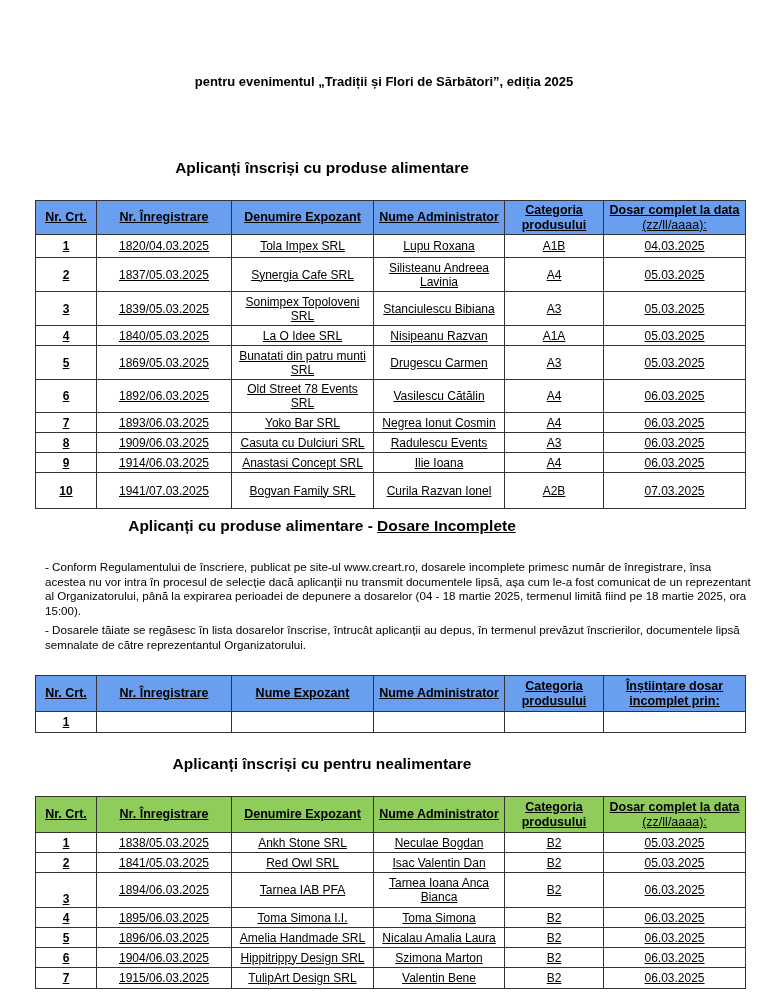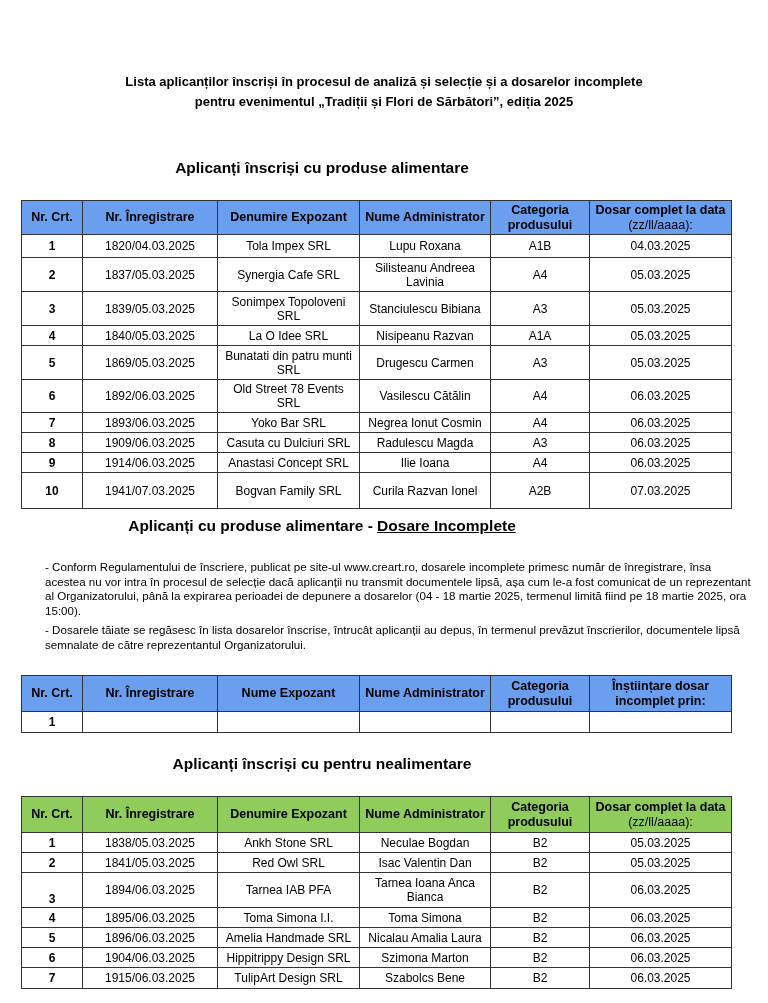--- a/index.html
+++ b/index.html
@@ -26,7 +26,6 @@
 <body>
 
 <div class="title-block">
-  <div>Lista aplicanților înscriși în procesul de analiză și selecție și a dosarelor incomplete</div>
   <div>pentru evenimentul „Tradiții și Flori de Sărbători”, ediția 2025</div>
 </div>
 

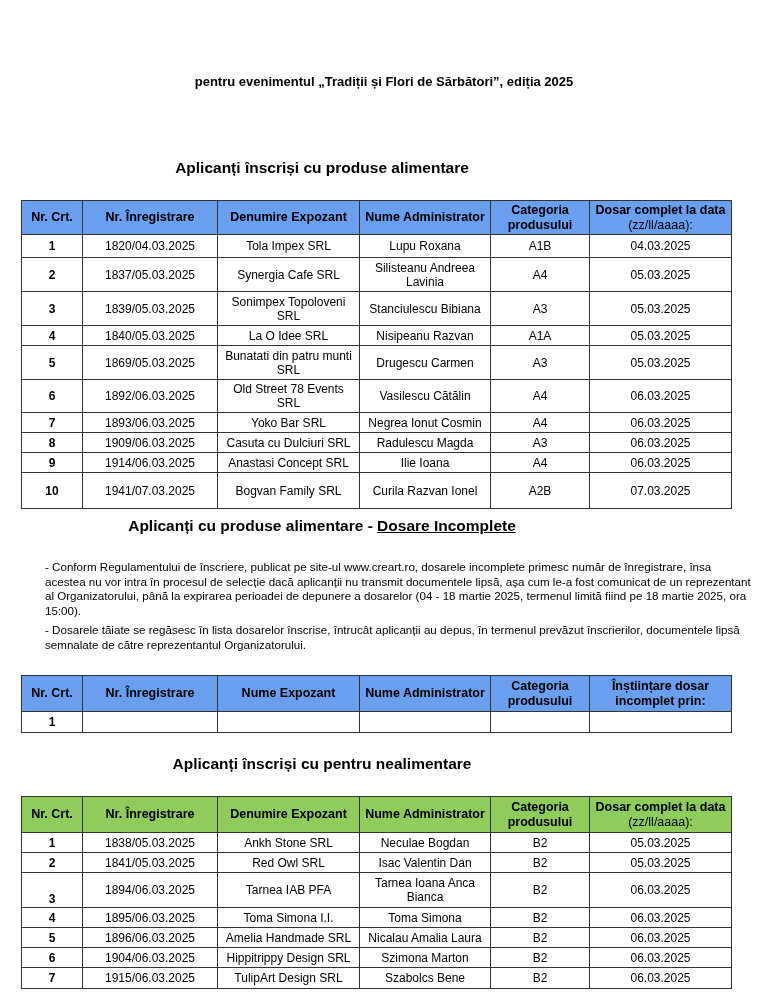--- a/index.html
+++ b/index.html
@@ -10,7 +10,7 @@
   .section-heading { position: absolute; left: 0; width: 644px; text-align: center; font-weight: bold; font-size: 15.5px; line-height: 20px; }
   .section-heading u { text-decoration: underline; }
 
-  table.grid { position: absolute; left: 21px; width: 710px; border-collapse: collapse; table-layout: fixed; font-size: 12px; }
+  table.grid { position: absolute; left: 35px; width: 710px; border-collapse: collapse; table-layout: fixed; font-size: 12px; text-decoration: underline; }
   table.grid td, table.grid th { border: 1.3px solid #333; text-align: center; vertical-align: middle; padding: 0 3px; line-height: 14px; }
   table.grid th { font-weight: bold; font-size: 12.5px; line-height: 15px; }
   table.blue th { background: #6a9ff0; }

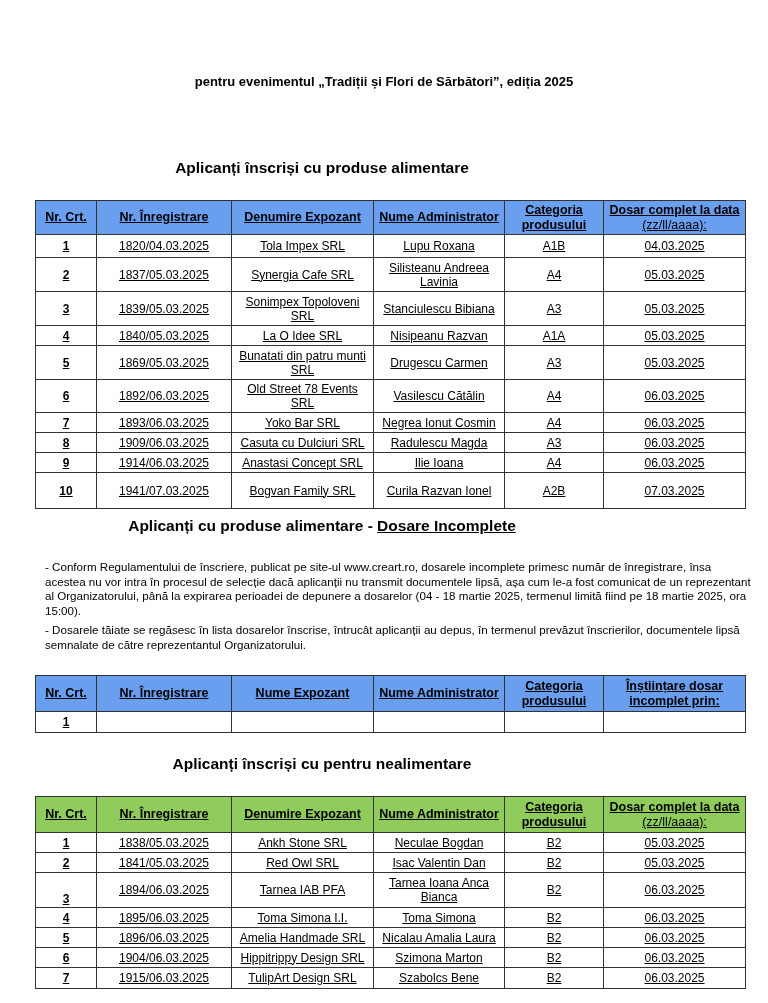--- a/index.html
+++ b/index.html
@@ -111,7 +111,7 @@
         <td class="nr">8</td>
         <td>1909/06.03.2025</td>
         <td>Casuta cu Dulciuri SRL</td>
-        <td>Radulescu Magda</td>
+        <td>Radulescu Events</td>
         <td>A3</td>
         <td>06.03.2025</td>
       </tr>

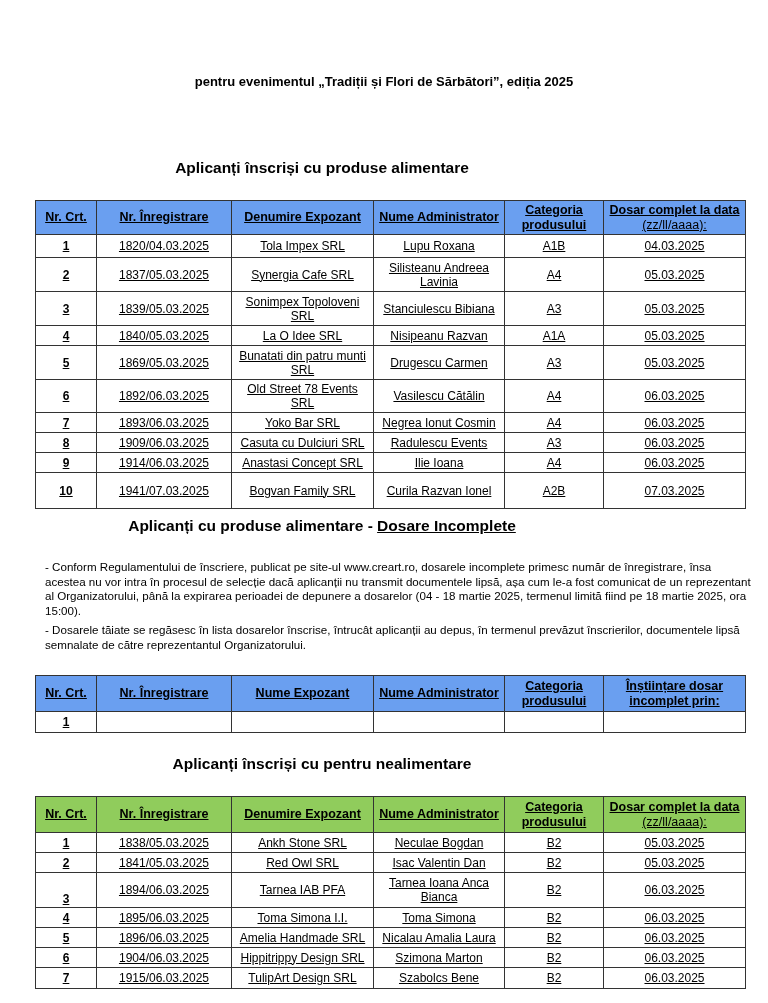--- a/index.html
+++ b/index.html
@@ -248,7 +248,7 @@
         <td class="nr">7</td>
         <td>1915/06.03.2025</td>
         <td>TulipArt Design SRL</td>
-        <td>Szabolcs Bene</td>
+        <td>Valentin Bene</td>
         <td>B2</td>
         <td>06.03.2025</td>
       </tr>

